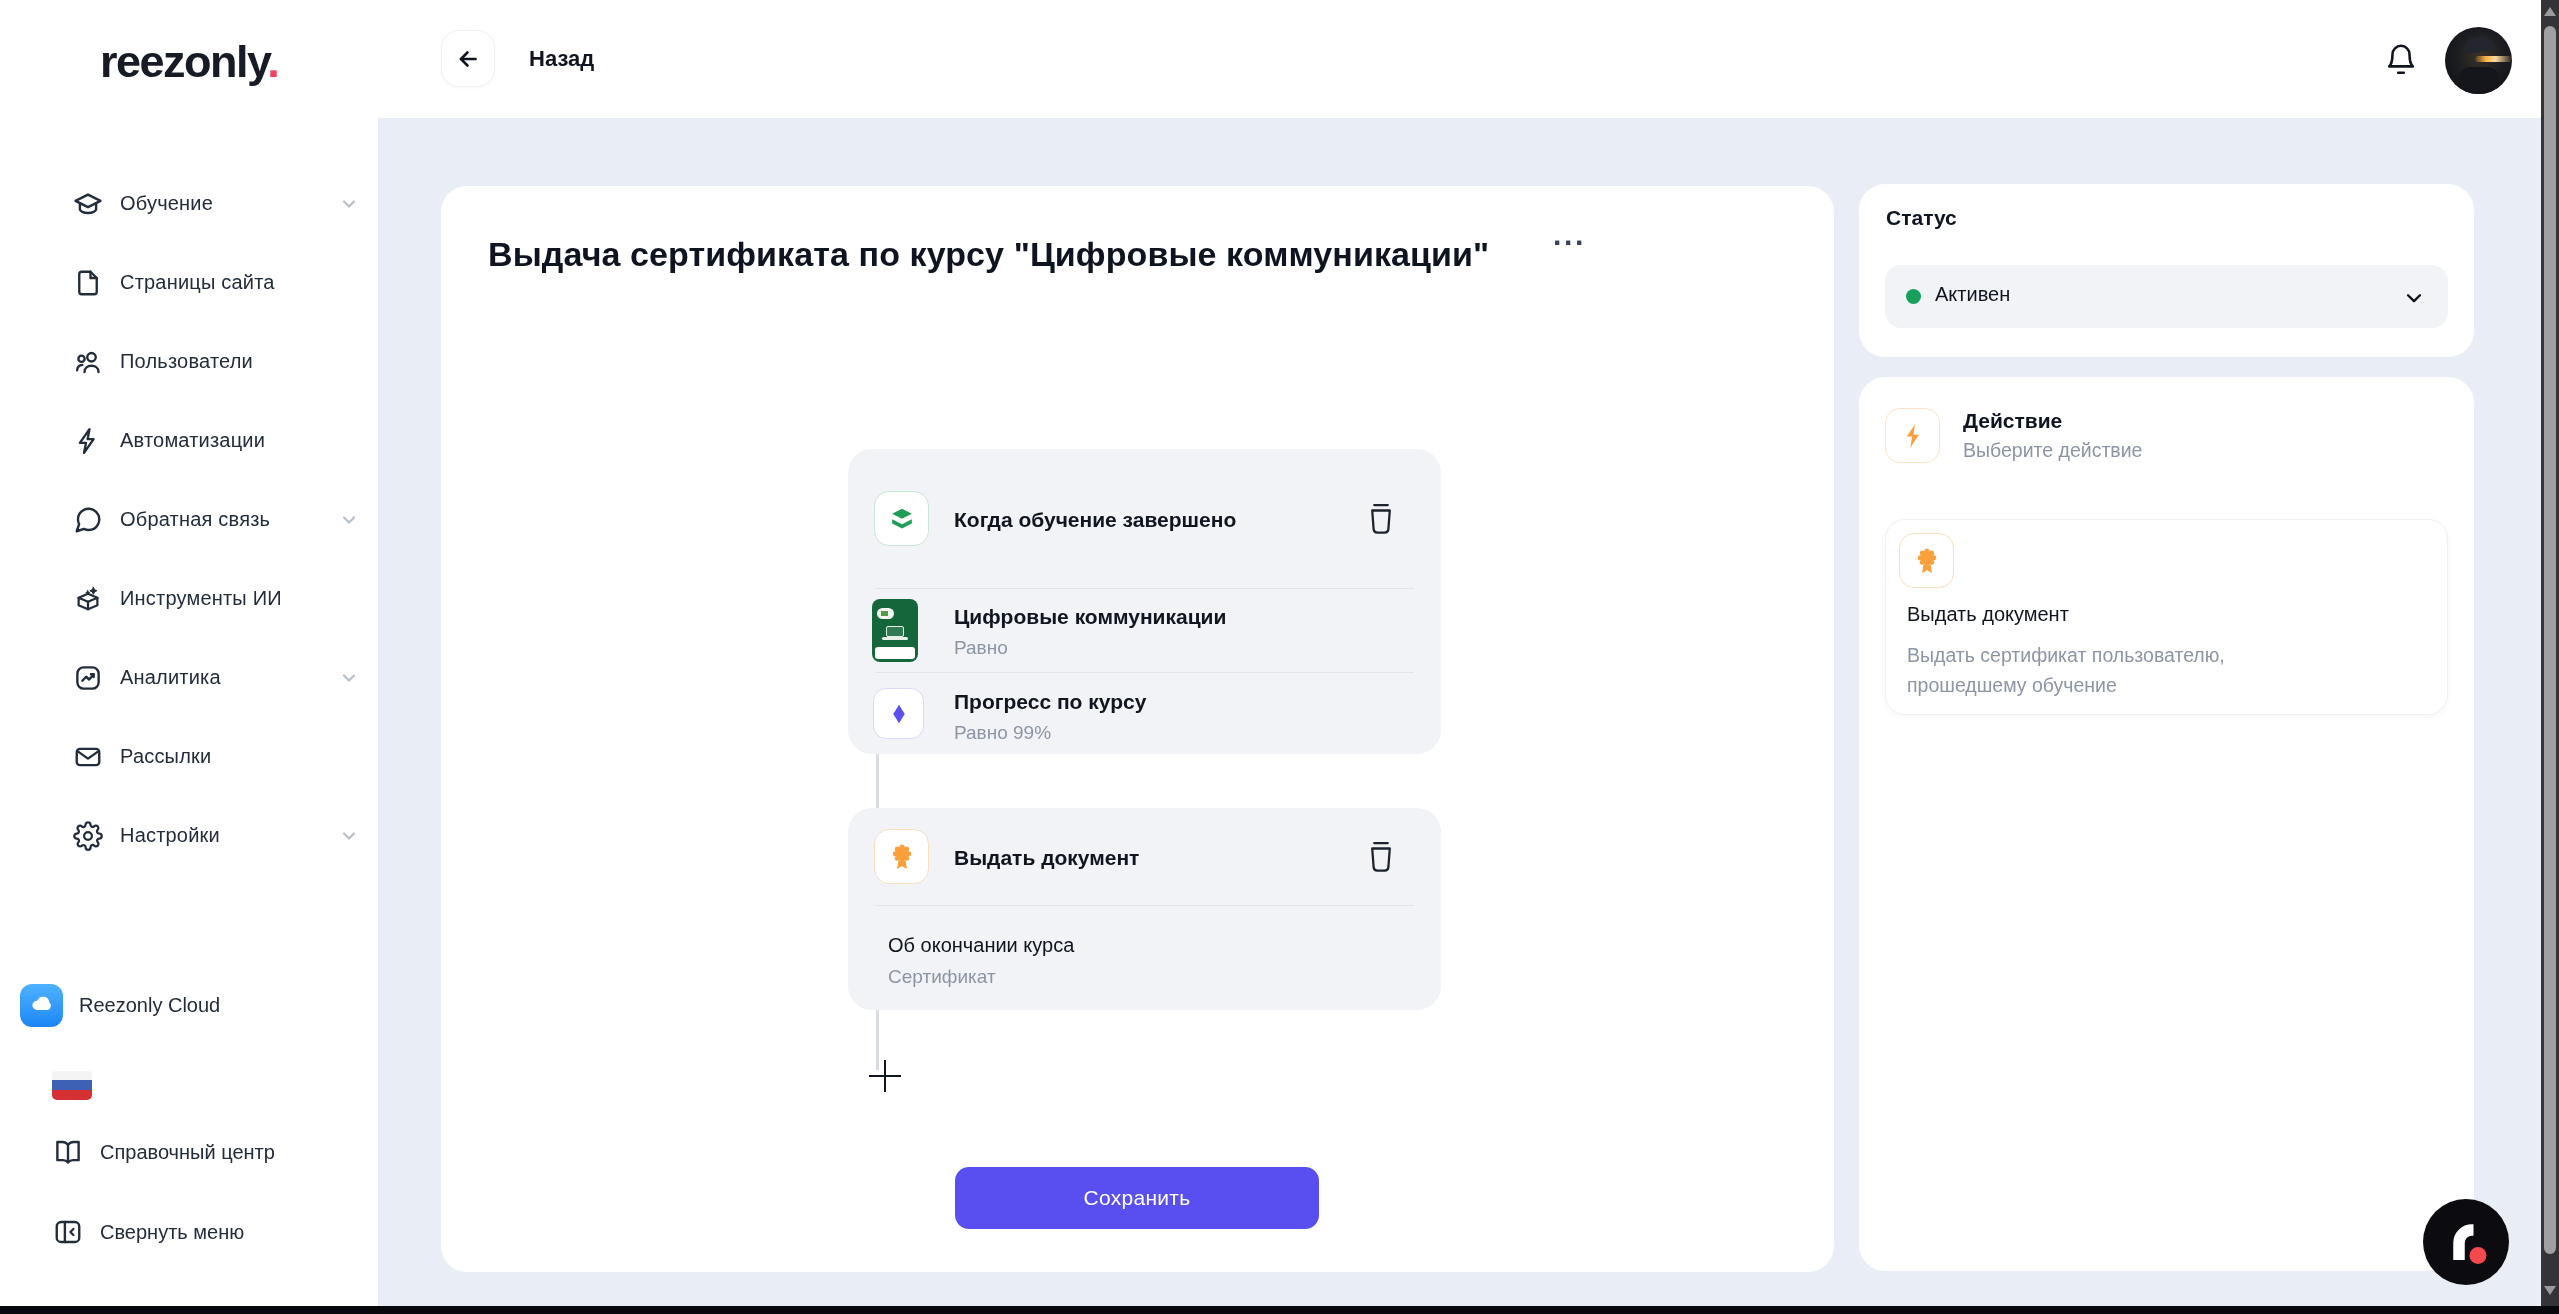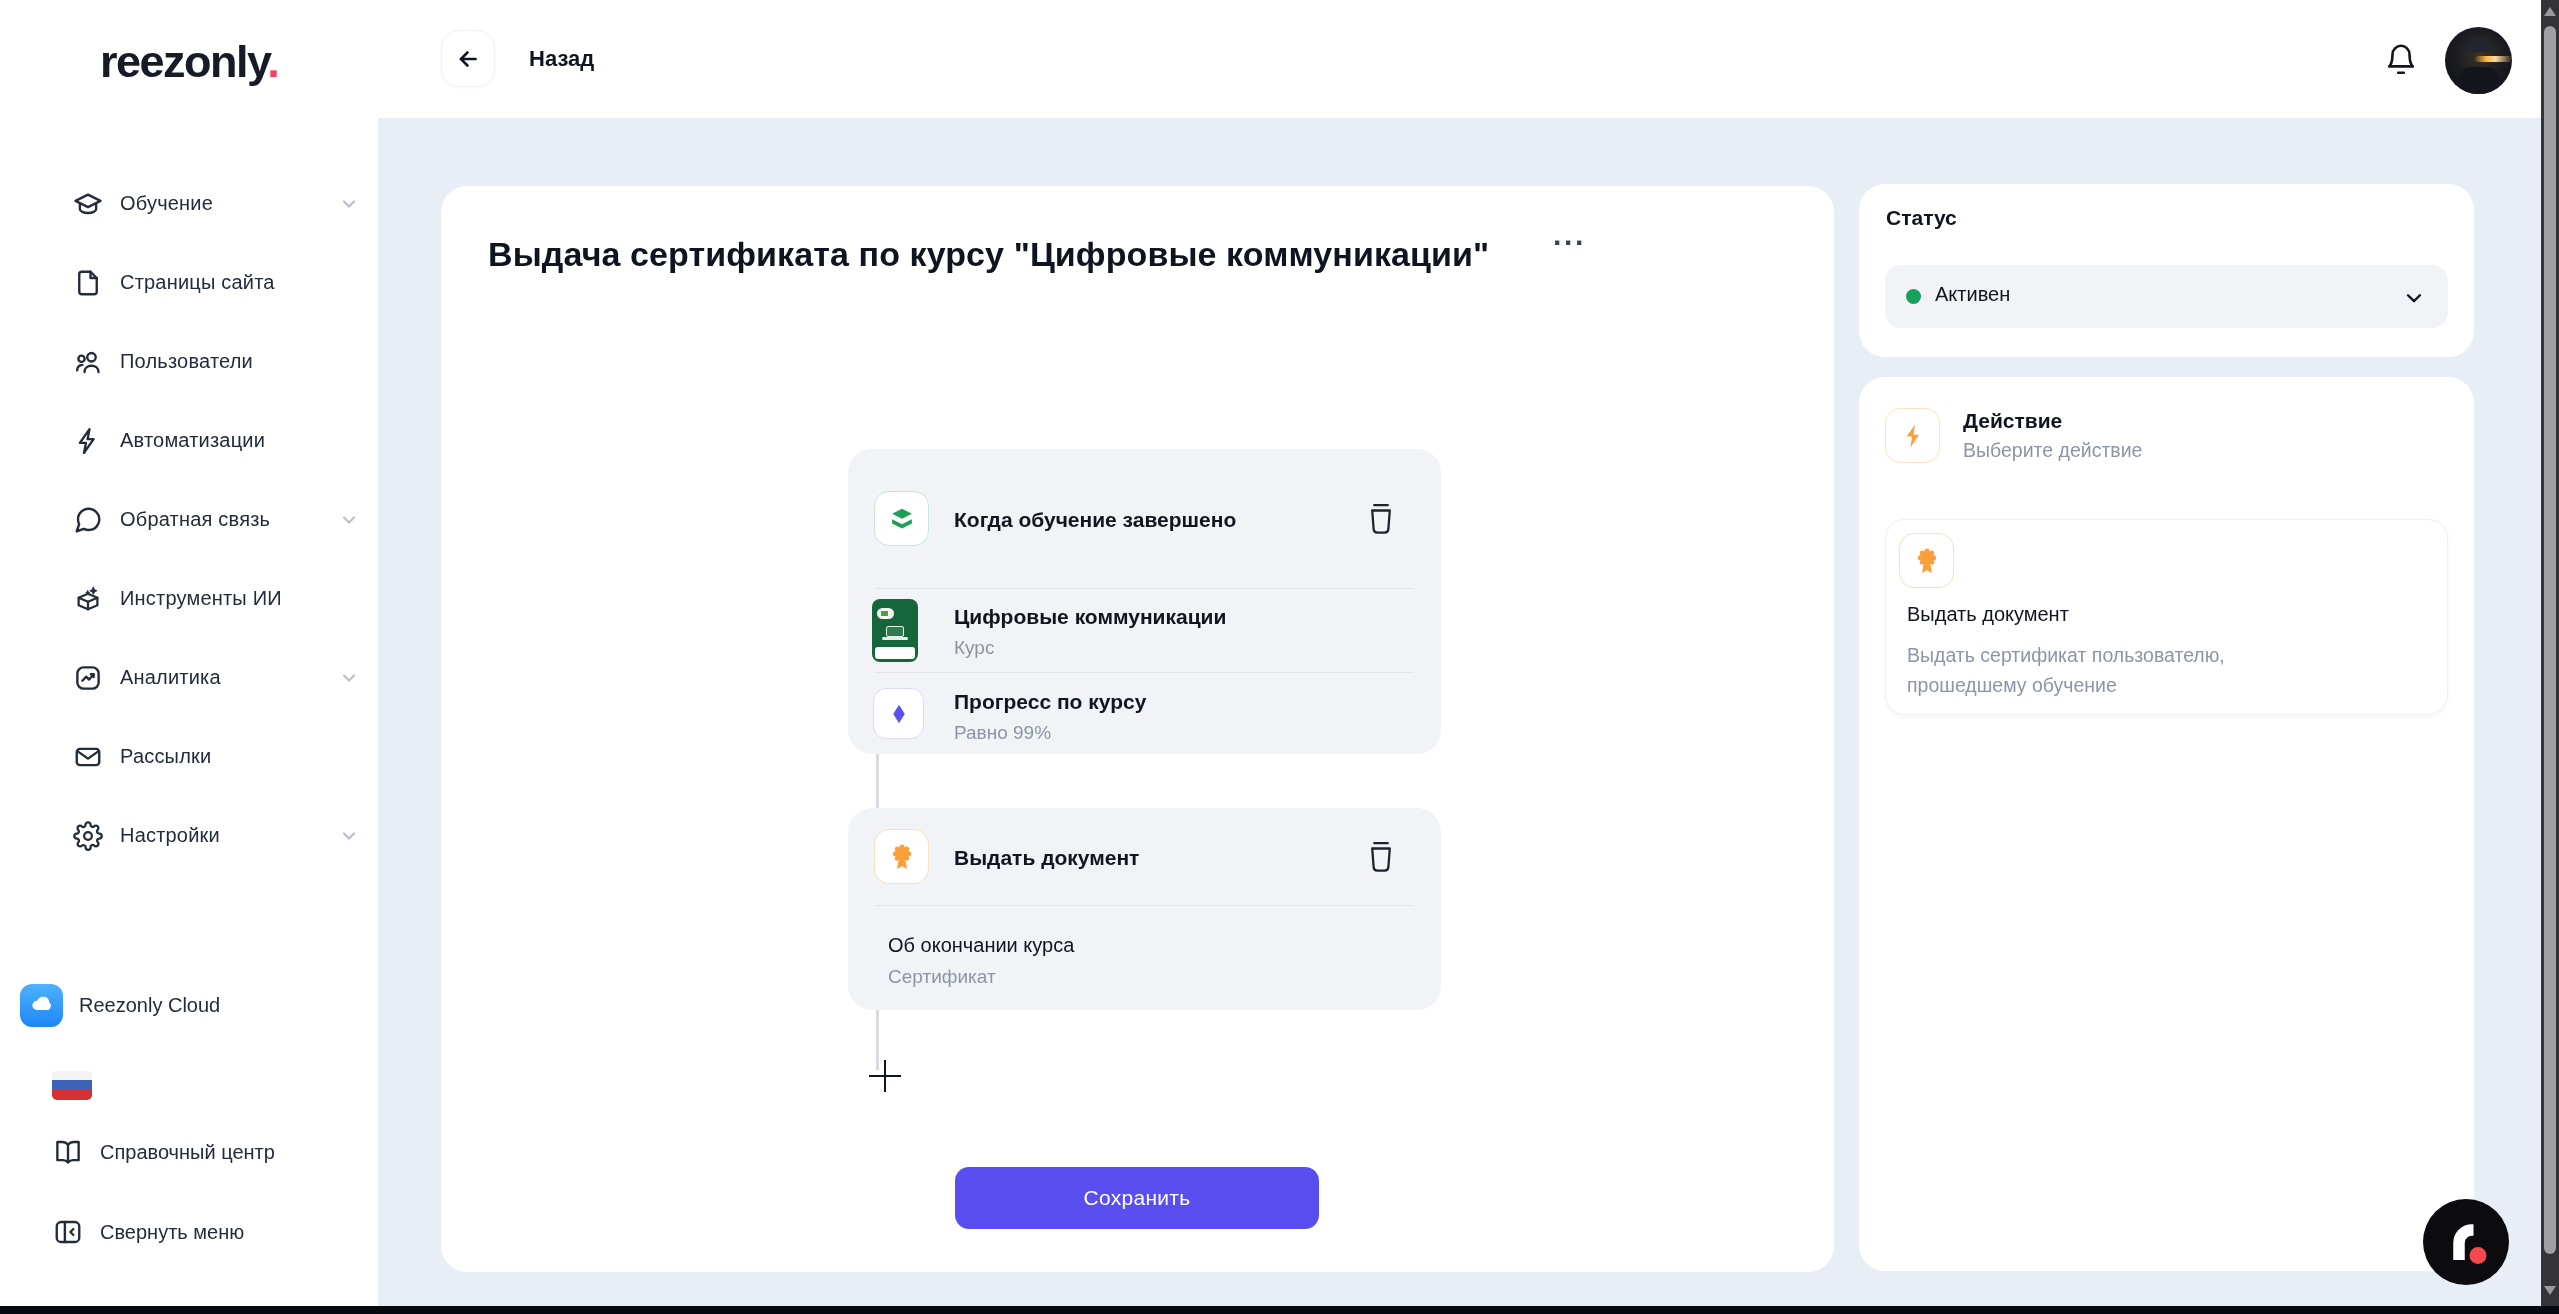--- a/index.html
+++ b/index.html
@@ -326,7 +326,7 @@
             <span class="strip"></span>
         </div>
         <div class="row-title" style="top:156px;">Цифровые коммуникации</div>
-        <div class="row-sub" style="top:188px;">Курс</div>
+        <div class="row-sub" style="top:188px;">Равно</div>
 
         <div class="fc-divider" style="top:223px;"></div>
 

